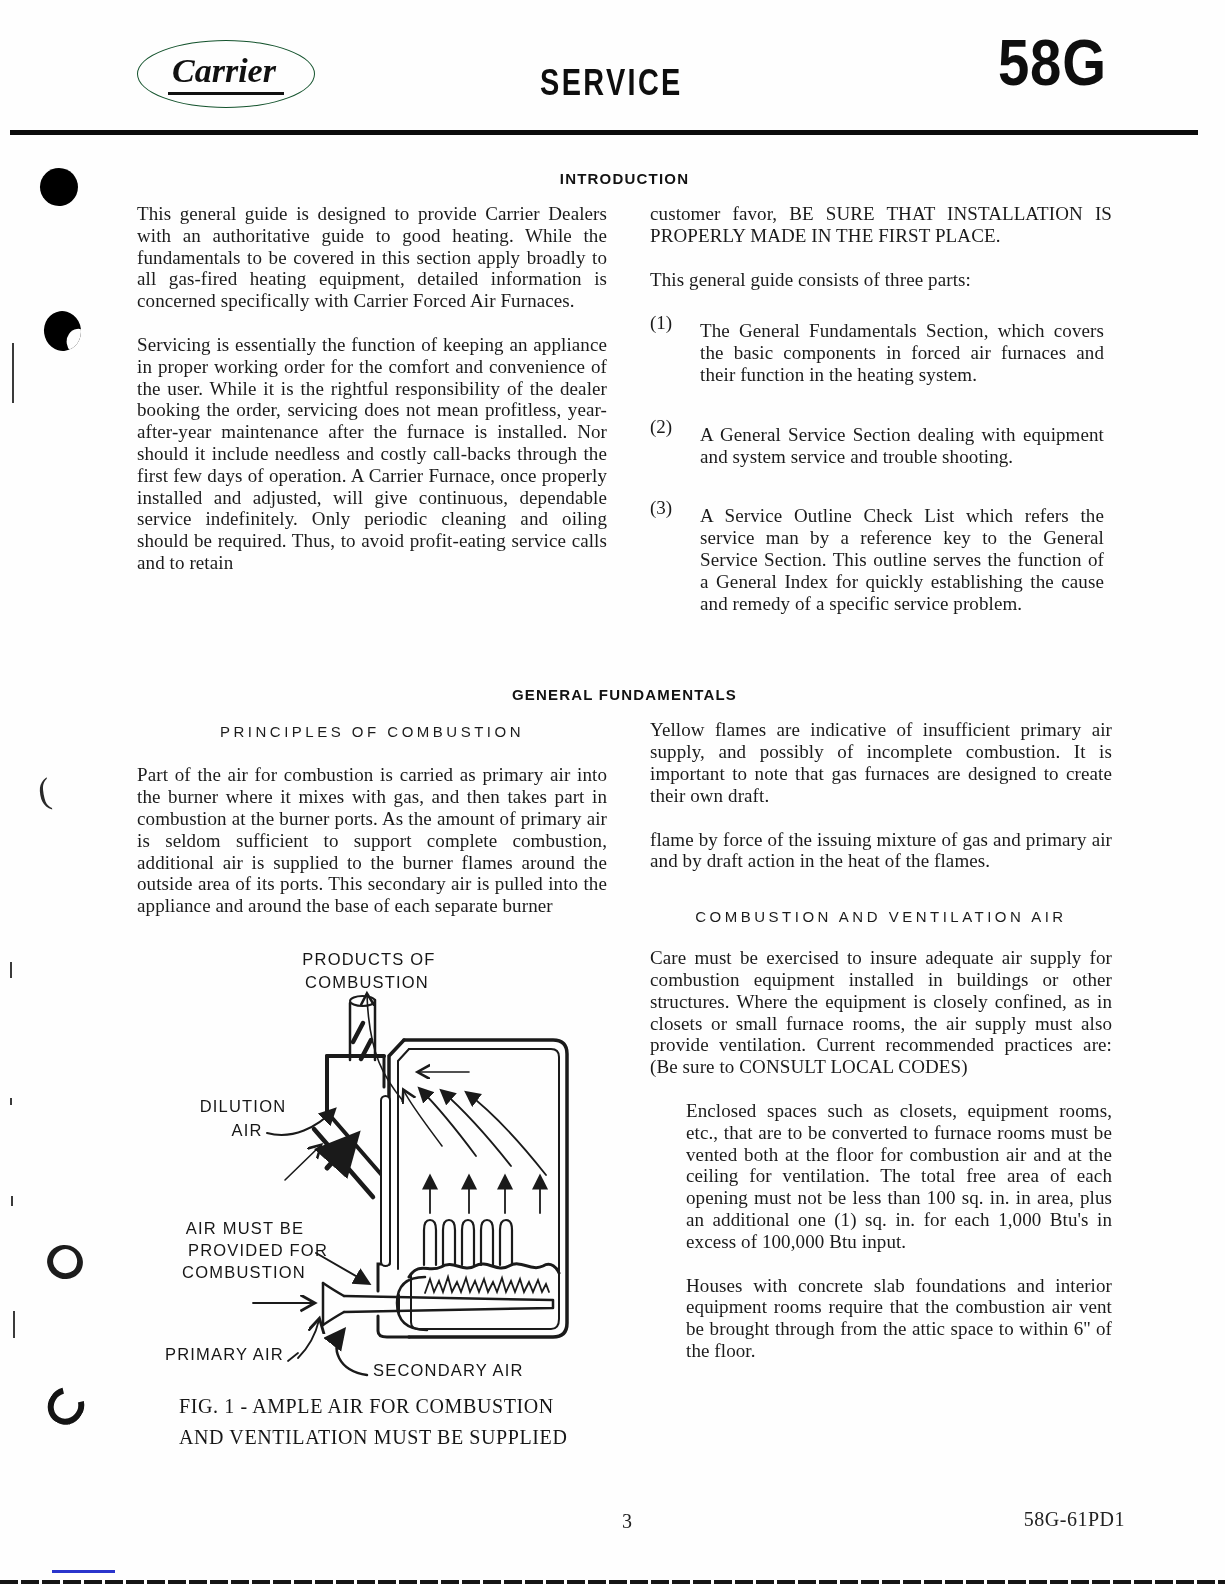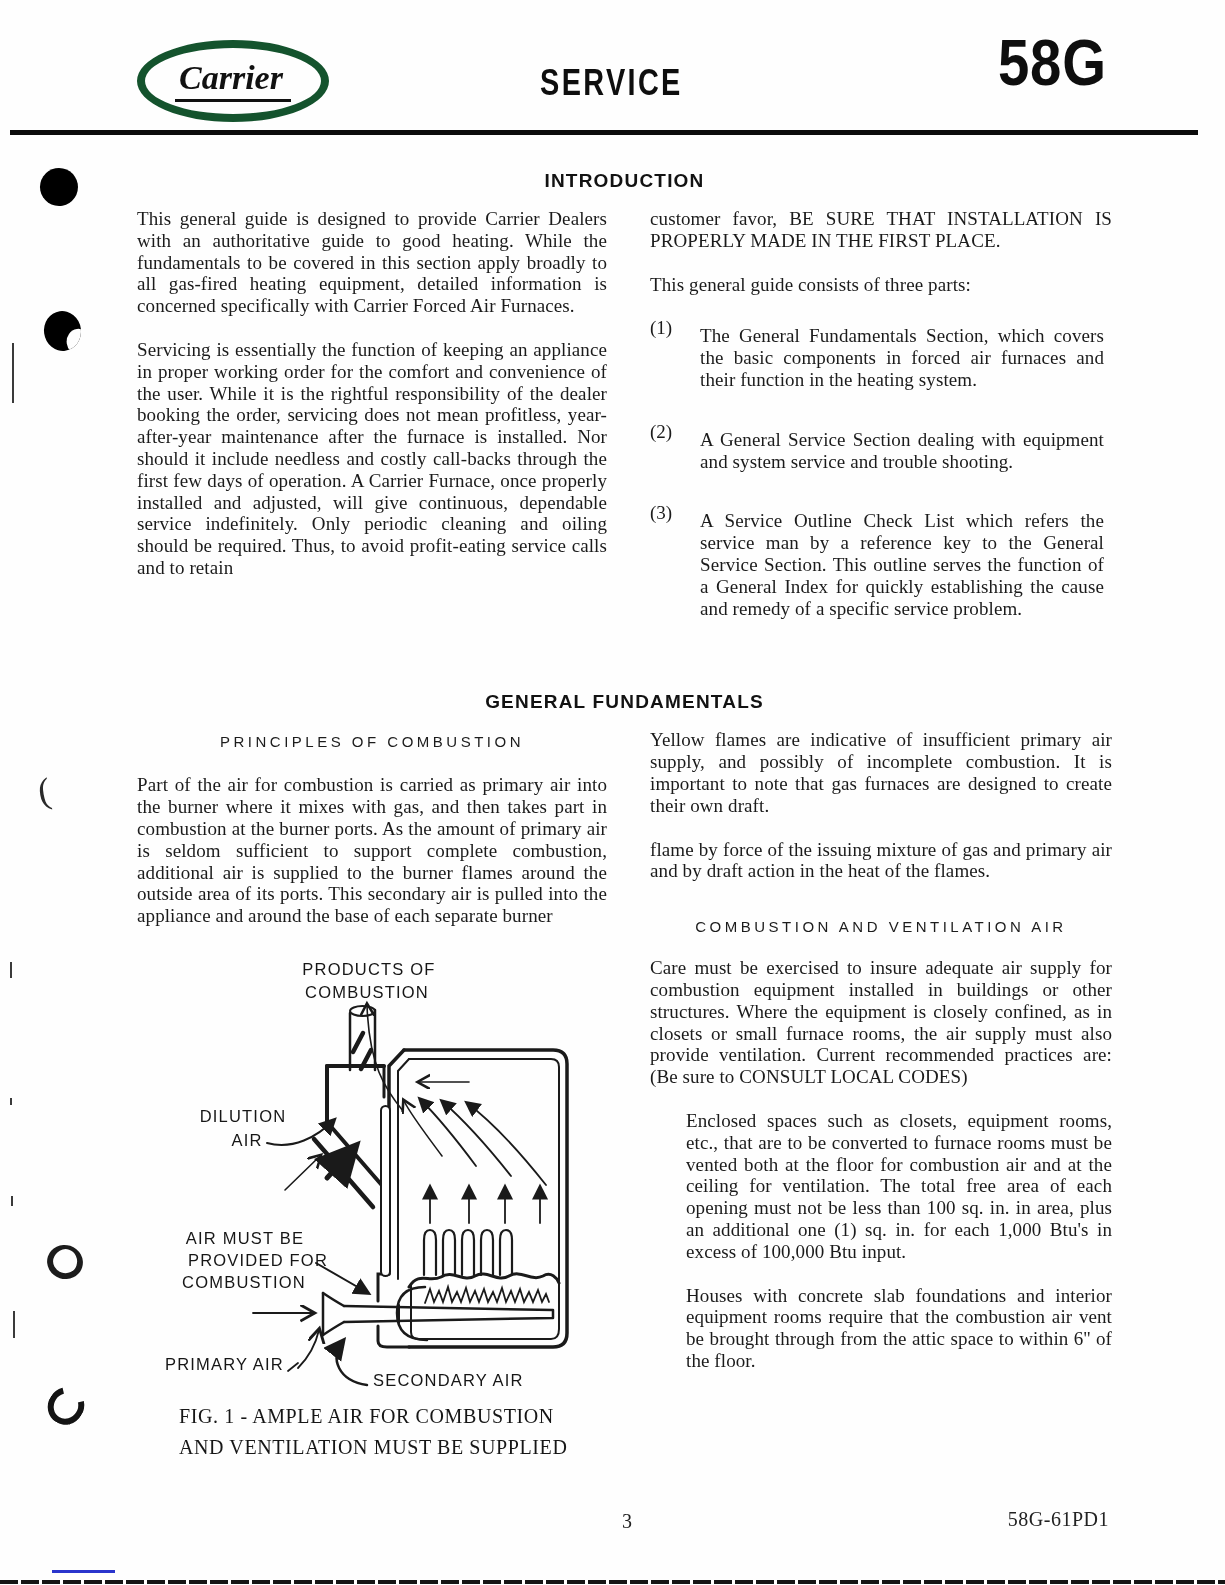--- a/index.html
+++ b/index.html
@@ -16,7 +16,7 @@
   .hdr{position:relative;height:130px;}
   .logo{
     position:absolute;left:137px;top:40px;width:176px;height:66px;
-    border:8px solid #14532d;border-radius:50%;
+    border:1px solid #14532d;border-radius:50%;
     display:flex;align-items:center;justify-content:center;
   }
   .logo-text{

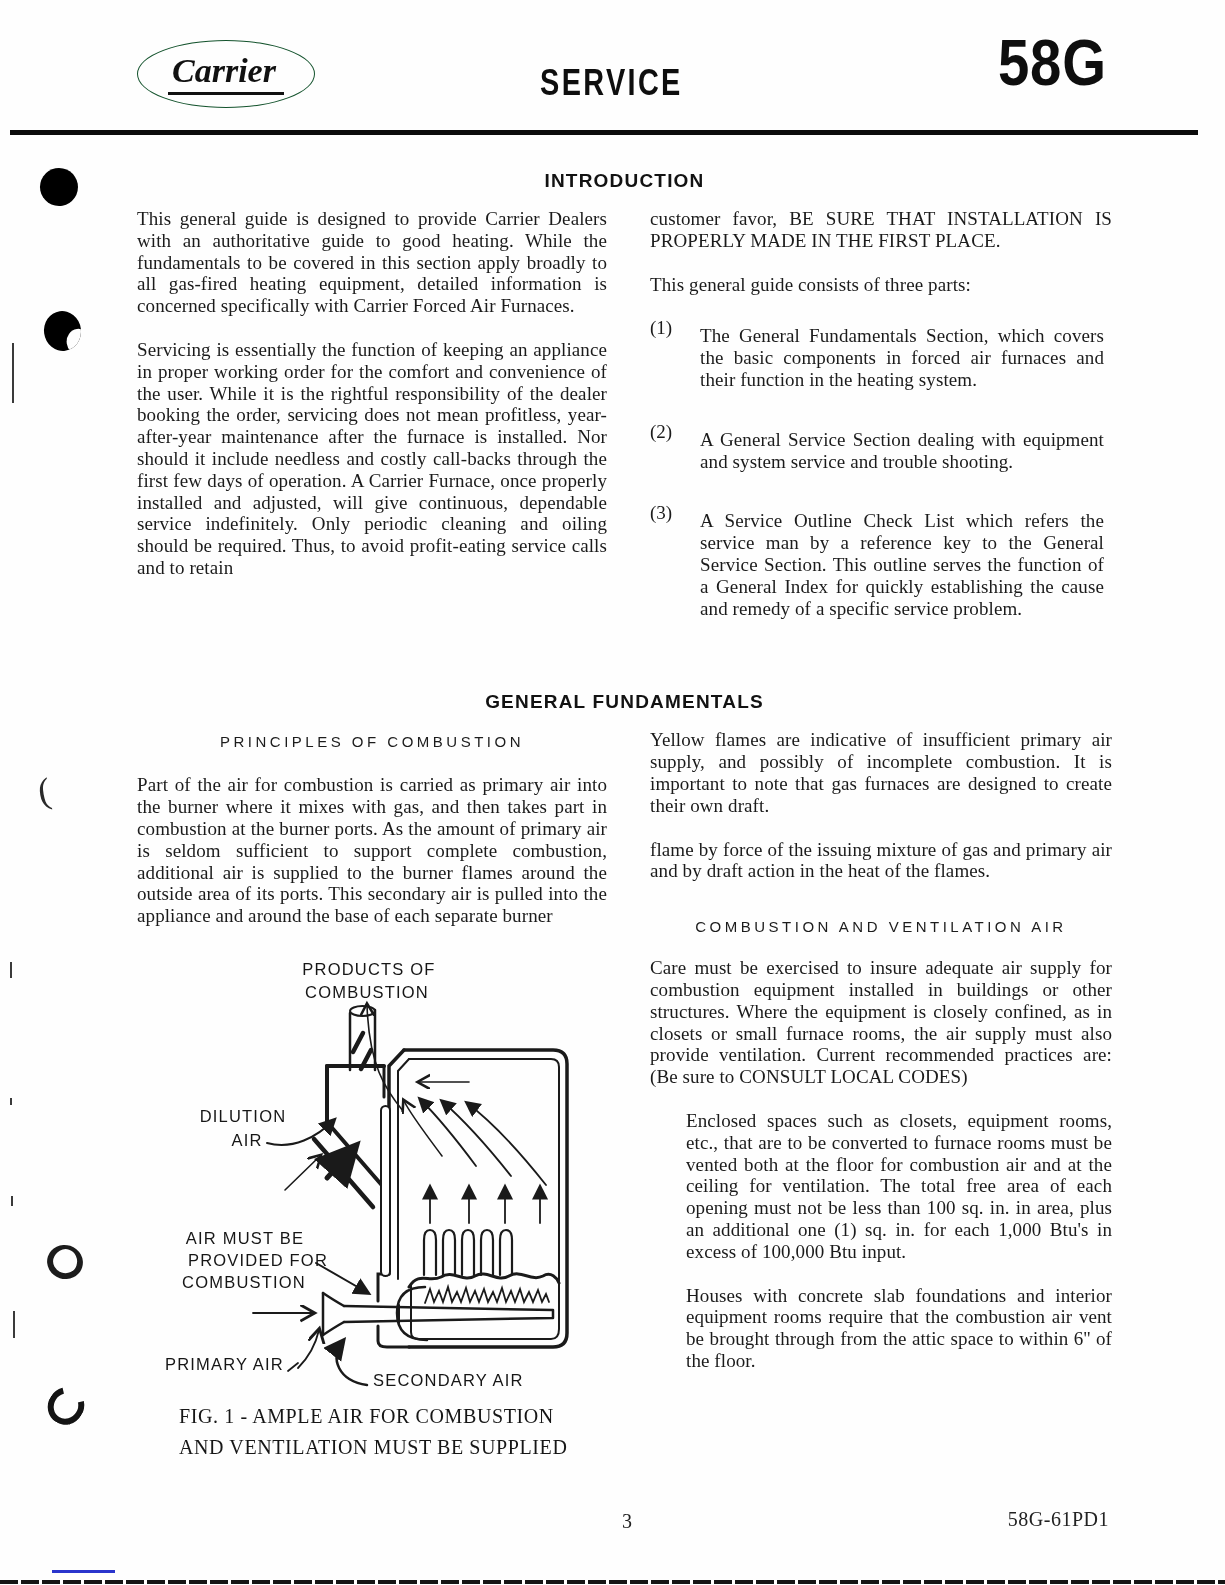--- a/index.html
+++ b/index.html
@@ -39,7 +39,7 @@
   .content{padding:0 113px 0 137px;}
   .section-title{
     margin:35px 0 0;text-align:center;
-    font-family:"Liberation Sans",sans-serif;font-weight:700;font-size:19px;
+    font-family:"Liberation Sans",sans-serif;font-weight:700;font-size:15px;
     letter-spacing:1.2px;color:#121212;
   }
   .cols{display:flex;gap:43px;margin-top:16px;}

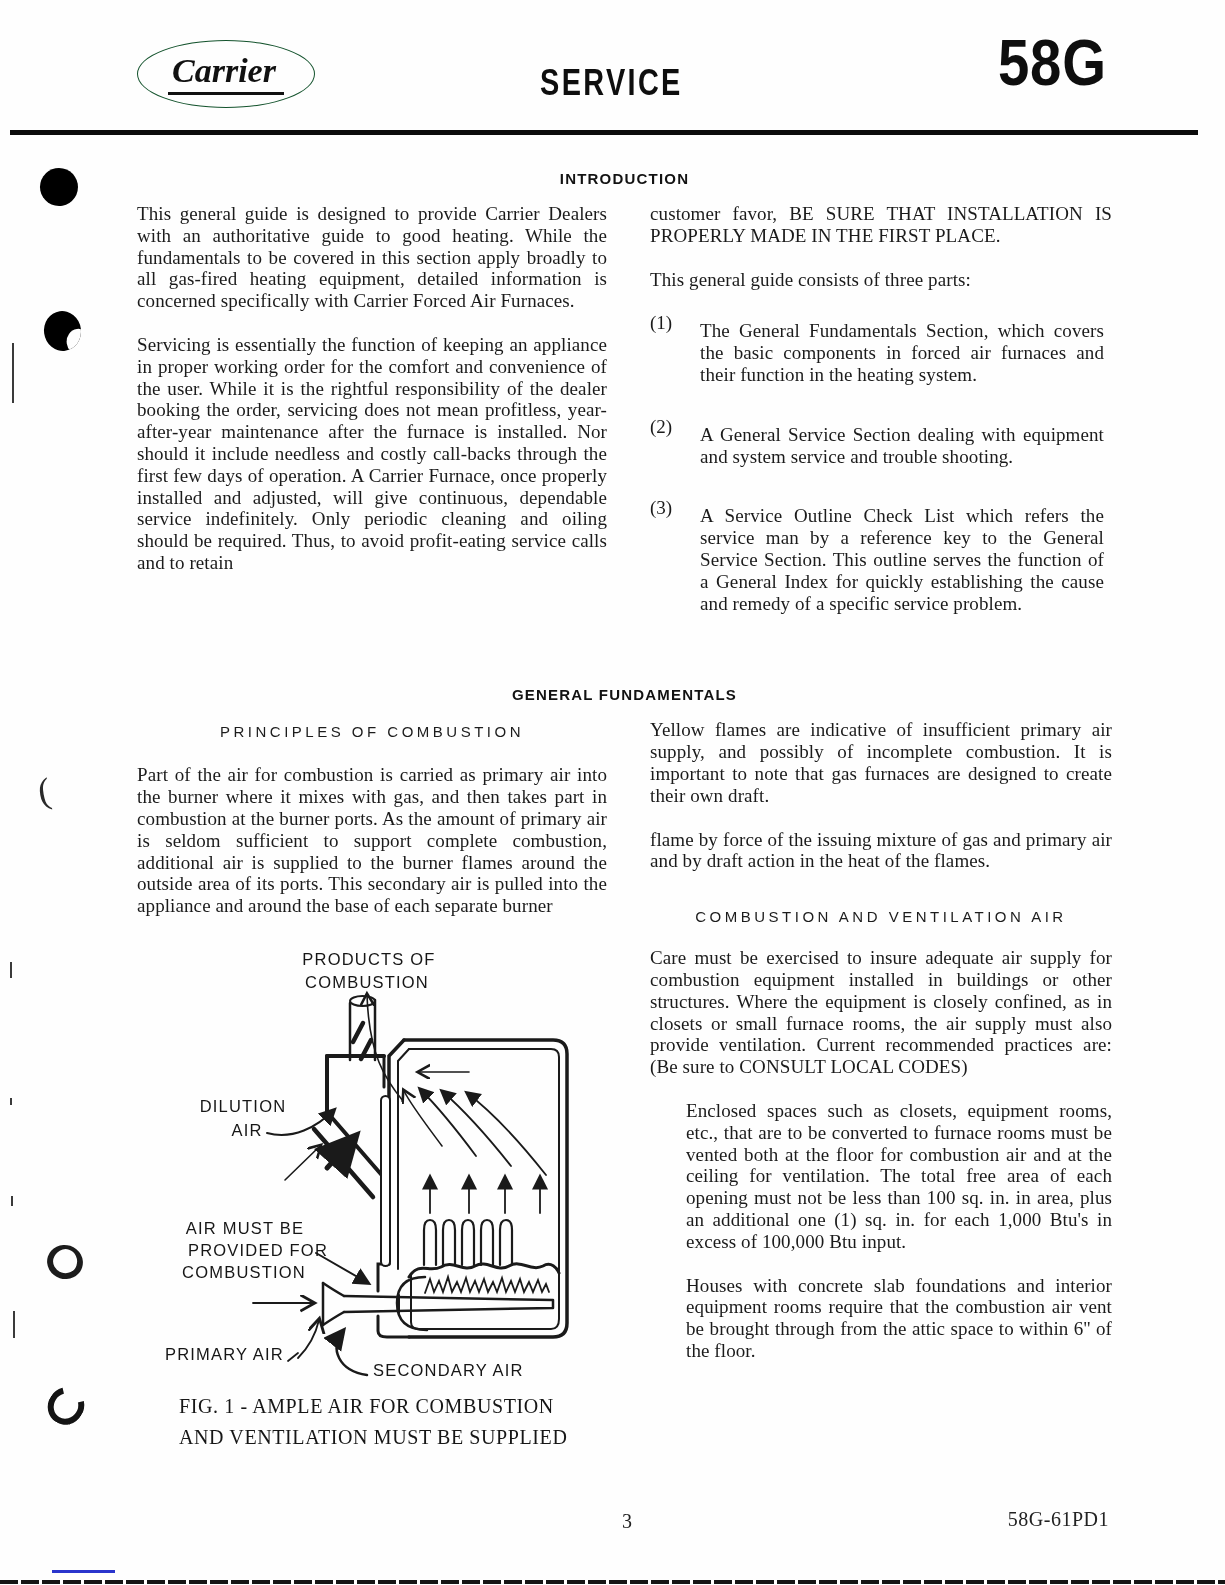--- a/index.html
+++ b/index.html
@@ -74,7 +74,7 @@
   }
   
   .page-num{position:absolute;left:622px;top:1510px;font-size:20px;color:#222;}
-  .doc-num{position:absolute;right:116px;top:1508px;font-size:20px;letter-spacing:0.5px;color:#222;}
+  .doc-num{position:absolute;right:100px;top:1508px;font-size:20px;letter-spacing:0.5px;color:#222;}
   
   .blob{position:absolute;border-radius:50%;}
   .blob-solid{left:40px;top:168px;width:38px;height:38px;background:#000;transform:rotate(12deg);}

